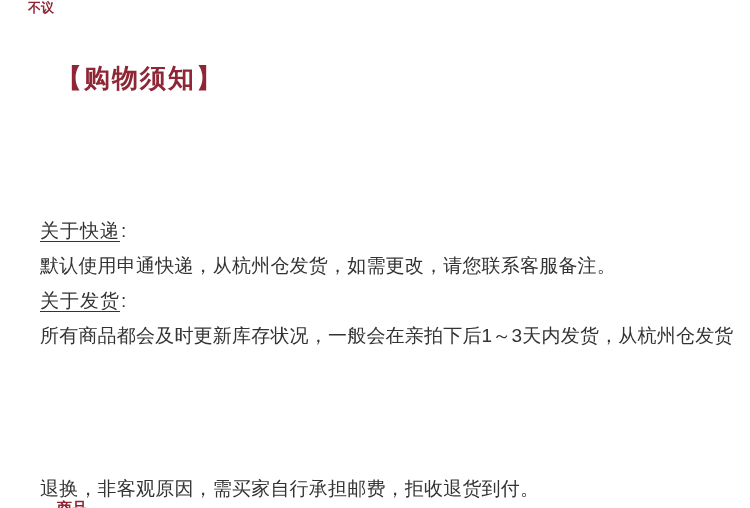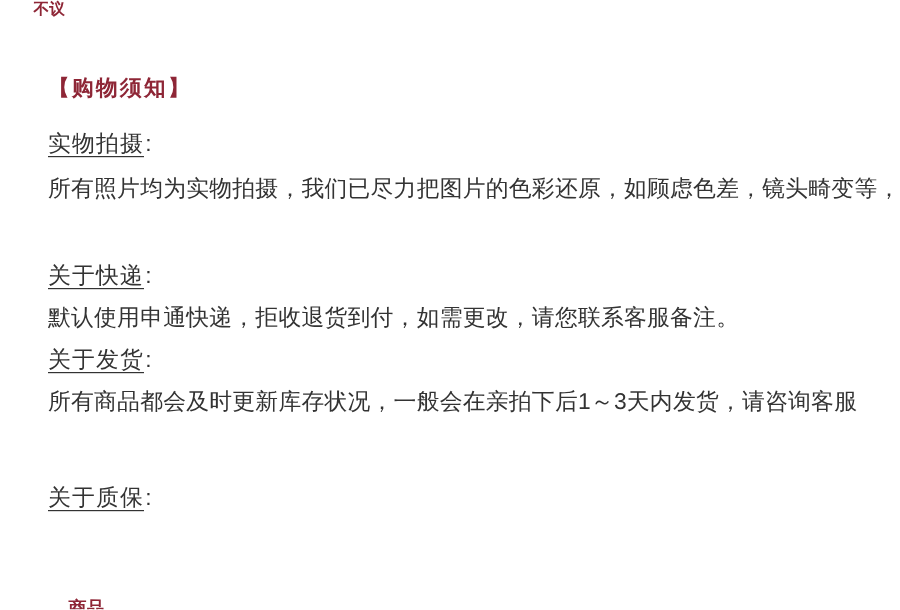--- a/index.html
+++ b/index.html
@@ -13,8 +13,8 @@
     padding-left:16px;
   }
   .title{
-    position:absolute;left:40px;top:61px;margin:0;
-    font-size:18px;font-weight:bold;letter-spacing:2px;
+    position:absolute;left:56px;top:61px;margin:0;
+    font-size:26px;font-weight:bold;letter-spacing:2px;
     color:#8e2636;white-space:nowrap;
   }
   .sec-head{

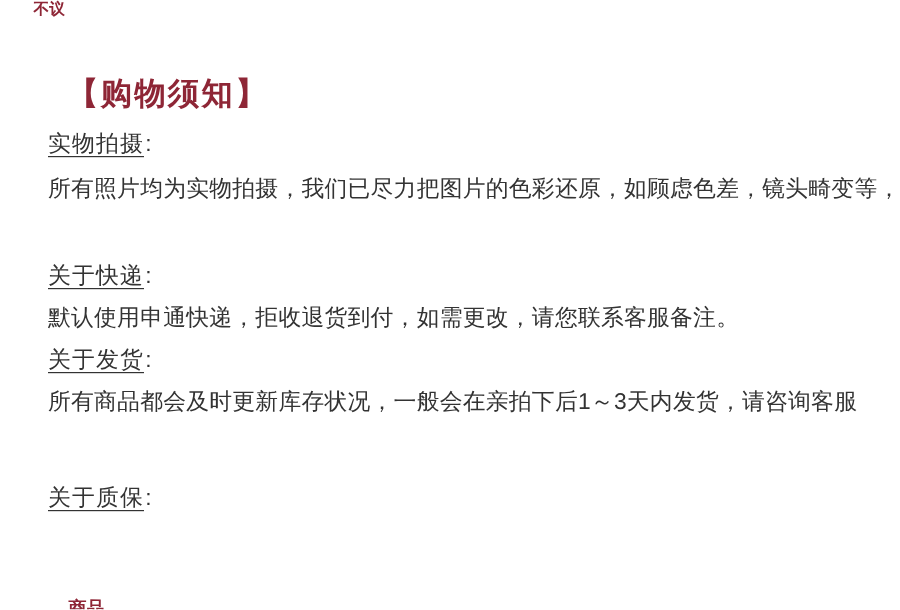--- a/index.html
+++ b/index.html
@@ -51,9 +51,6 @@
 
   <h1 class="title">【购物须知】</h1>
 
-  <div class="sec-head" style="top:110px">
-    <span class="u">实物拍摄</span><span class="colon">:</span>
-  </div>
   <div class="body-line" style="top:147px">所有照片均为实物拍摄，我们已尽力把图片的色彩还原，如顾虑色差，镜头畸变等，</div>
 
   <div class="sec-head" style="top:220px">

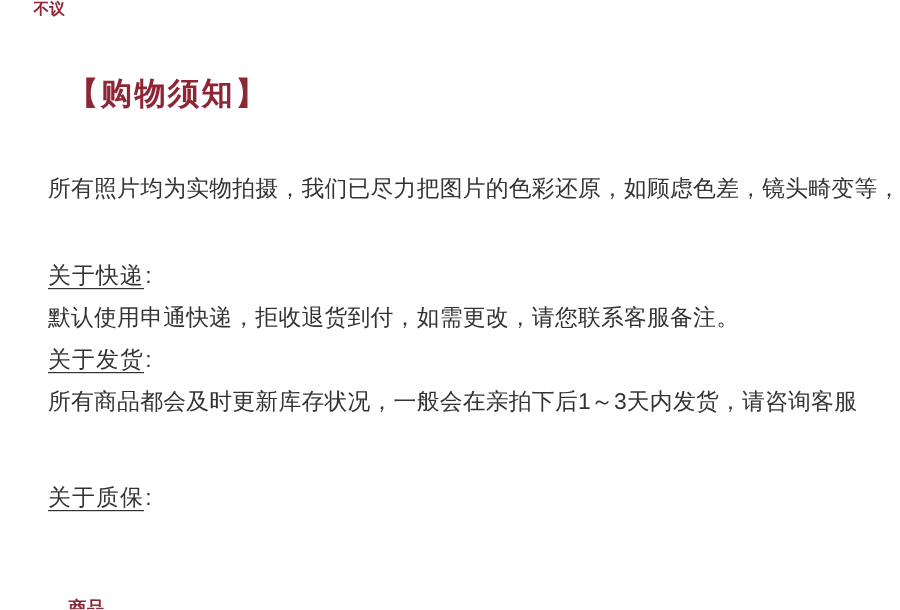--- a/index.html
+++ b/index.html
@@ -51,7 +51,6 @@
 
   <h1 class="title">【购物须知】</h1>
 
-  <div class="body-line" style="top:147px">所有照片均为实物拍摄，我们已尽力把图片的色彩还原，如顾虑色差，镜头畸变等，</div>
 
   <div class="sec-head" style="top:220px">
     <span class="u">关于快递</span><span class="colon">:</span>

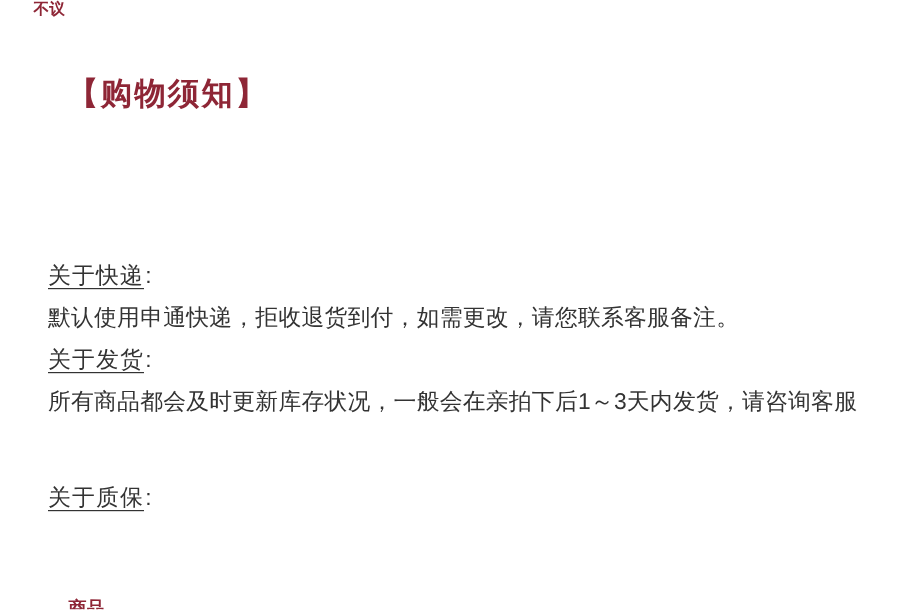--- a/index.html
+++ b/index.html
@@ -55,7 +55,7 @@
   <div class="sec-head" style="top:220px">
     <span class="u">关于快递</span><span class="colon">:</span>
   </div>
-  <div class="body-line" style="top:255px">默认使用申通快递，拒收退货到付，如需更改，请您联系客服备注。</div>
+  <div class="body-line" style="top:255px">默认使用申通快递，从杭州仓发货，如需更改，请您联系客服备注。</div>
 
   <div class="sec-head" style="top:290px">
     <span class="u">关于发货</span><span class="colon">:</span>

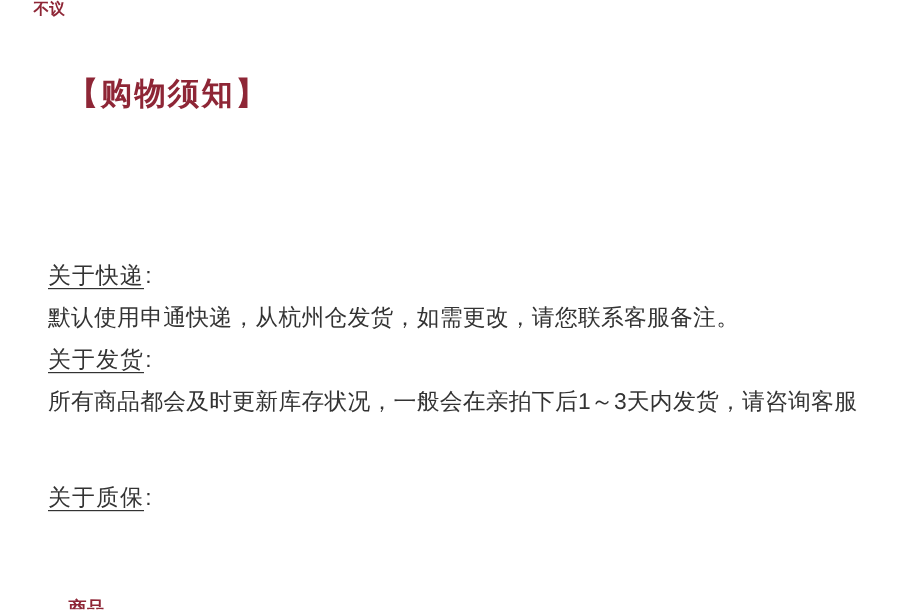--- a/index.html
+++ b/index.html
@@ -60,7 +60,7 @@
   <div class="sec-head" style="top:290px">
     <span class="u">关于发货</span><span class="colon">:</span>
   </div>
-  <div class="body-line" style="top:325px">所有商品都会及时更新库存状况，一般会在亲拍下后1～3天内发货，请咨询客服</div>
+  <div class="body-line" style="top:325px">所有商品都会及时更新库存状况，一般会在亲拍下后1～3天内发货，从杭州仓发货</div>
 
   <div class="sec-head" style="top:405px">
     <span class="u">关于质保</span><span class="colon">:</span>

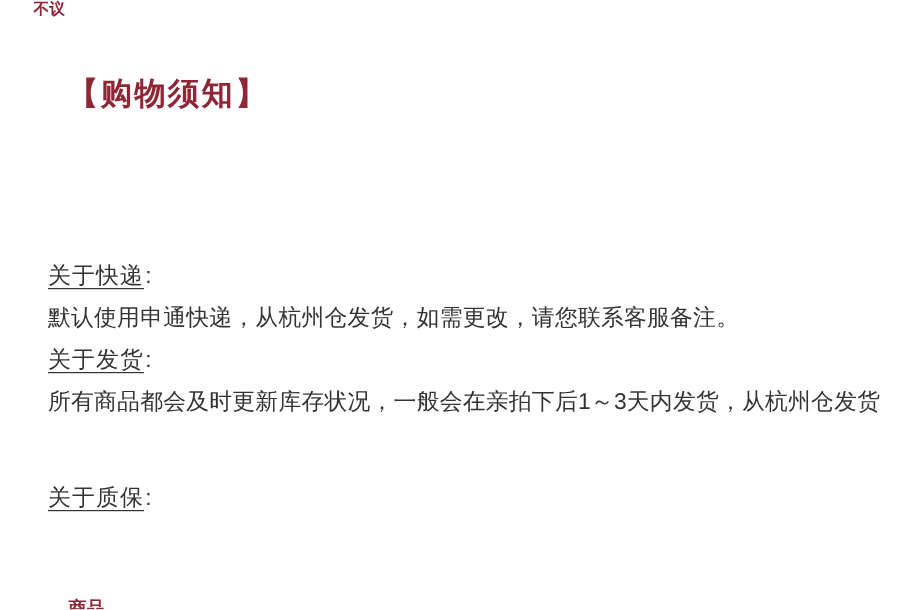--- a/index.html
+++ b/index.html
@@ -62,9 +62,6 @@
   </div>
   <div class="body-line" style="top:325px">所有商品都会及时更新库存状况，一般会在亲拍下后1～3天内发货，从杭州仓发货</div>
 
-  <div class="sec-head" style="top:405px">
-    <span class="u">关于质保</span><span class="colon">:</span>
-  </div>
 
   <div class="edge-frag bottom">商品</div>
 

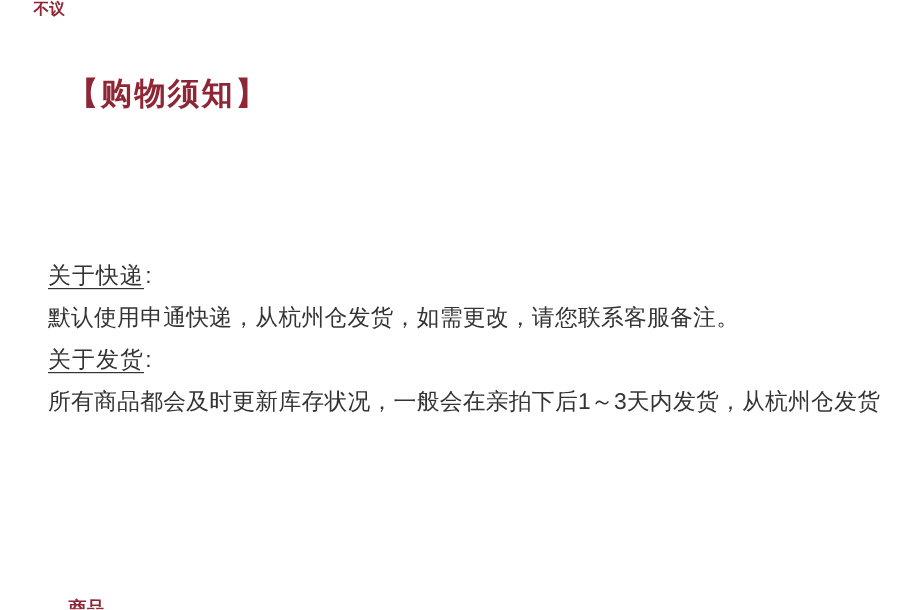--- a/index.html
+++ b/index.html
@@ -62,6 +62,7 @@
   </div>
   <div class="body-line" style="top:325px">所有商品都会及时更新库存状况，一般会在亲拍下后1～3天内发货，从杭州仓发货</div>
 
+  <div class="body-line" style="top:478px">退换，非客观原因，需买家自行承担邮费，拒收退货到付。</div>
 
   <div class="edge-frag bottom">商品</div>
 

